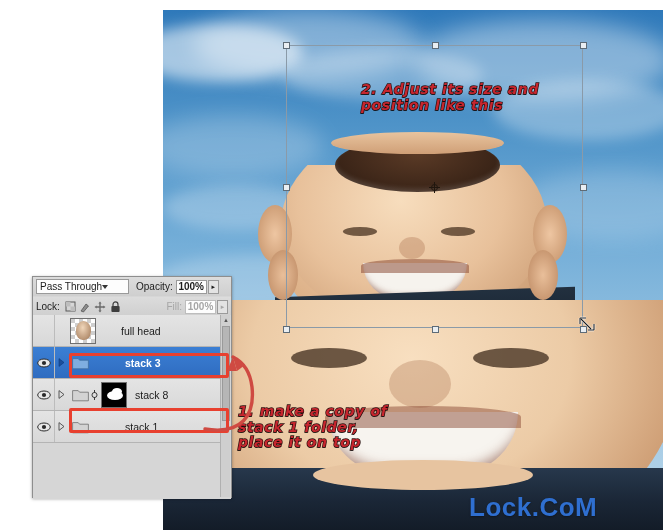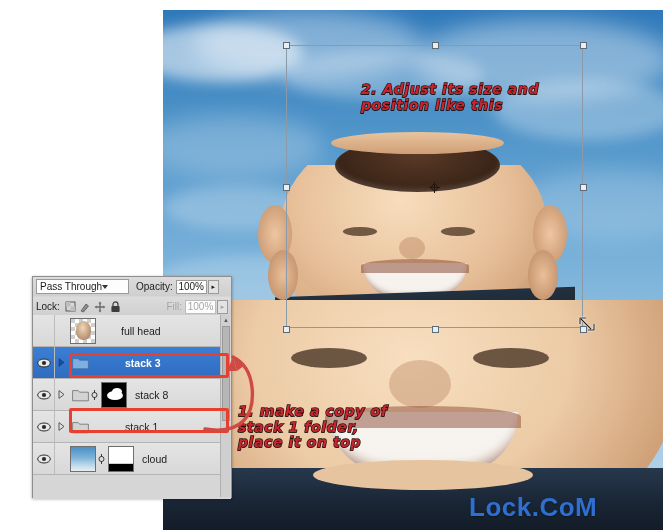--- a/index.html
+++ b/index.html
@@ -96,6 +96,7 @@
     width:31px;height:14px;background:#fdfdfd;border:1px solid #9a9a9a;
     display:flex;align-items:center;justify-content:center;font-size:10px;margin-left:3px;
     box-sizing:border-box;
+    font-weight:bold;
   }
   .spin{width:11px;height:14px;border:1px solid #9a9a9a;background:#e3e3e3;
     display:flex;align-items:center;justify-content:center;font-size:7px;margin-left:1px;box-sizing:border-box;}

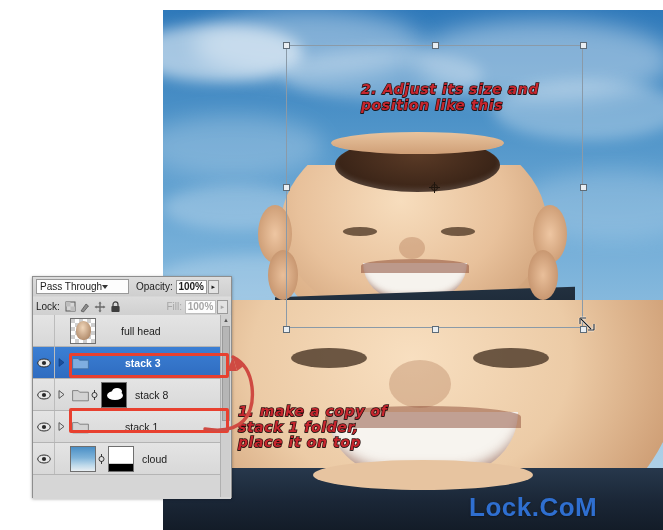--- a/index.html
+++ b/index.html
@@ -396,24 +396,6 @@
         <div class="lname">stack 1</div>
       </div>
 
-      <div class="lrow">
-        <div class="eye-cell">
-          <svg width="14" height="10" viewBox="0 0 14 10">
-            <ellipse cx="7" cy="5" rx="6.3" ry="4" fill="#e9e9e9" stroke="#2a2a2a" stroke-width="1"></ellipse>
-            <circle cx="7" cy="5" r="2.1" fill="#2a2a2a"></circle>
-          </svg>
-        </div>
-        <div class="tri"></div>
-        <div class="thumb" style="background:linear-gradient(#4a8fc6 0%,#7fb3d9 45%,#bcd8ea 75%,#e8eef2 100%);"></div>
-        <div class="link-ico">
-          <svg width="7" height="12" viewBox="0 0 7 12">
-            <path d="M3.5 1 v3 M3.5 8 v3" stroke="#3a3a3a" stroke-width="1"></path>
-            <rect x="1" y="3.5" width="5" height="5" rx="2.4" fill="none" stroke="#3a3a3a" stroke-width="1"></rect>
-          </svg>
-        </div>
-        <div class="mask" style="background:linear-gradient(#ffffff 0%,#ffffff 68%,#000000 72%,#000000 100%);"></div>
-        <div class="lname">cloud</div>
-      </div>
 
 
     </div>

